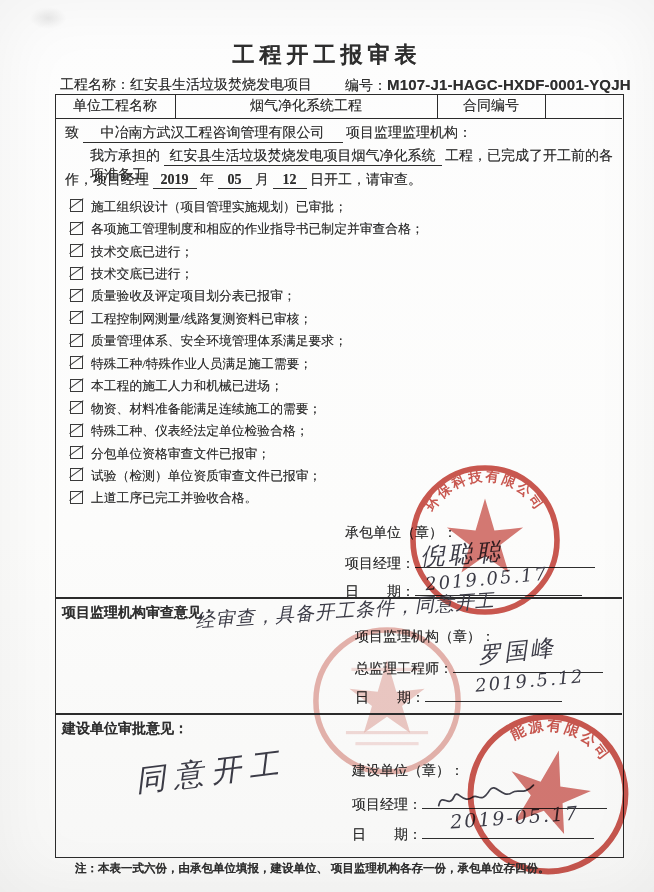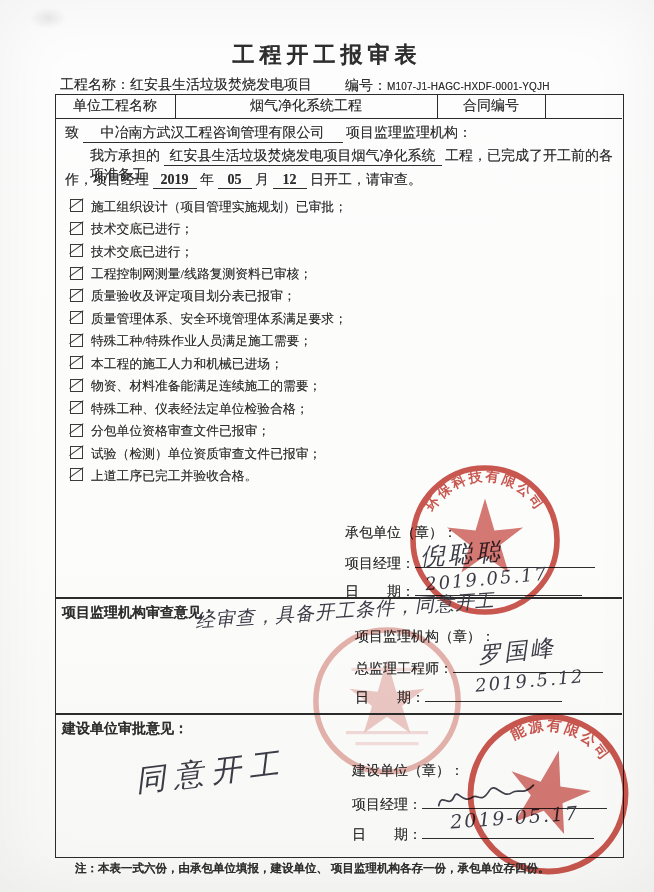--- a/index.html
+++ b/index.html
@@ -17,7 +17,7 @@
   .small{font-size:14px;}
   .tiny{font-size:11.5px;}
   .bold{font-weight:bold;}
-  .mono-code{font-family:"Liberation Sans","DejaVu Sans",sans-serif;font-weight:normal;font-size:10px;letter-spacing:.2px;}
+  .mono-code{font-family:"Liberation Sans","DejaVu Sans",sans-serif;font-weight:bold;font-size:15px;letter-spacing:.2px;}
   .line{background:#2b2b2b;}
   .box{border:1.6px solid #2b2b2b;}
   .fill{display:inline-block;border-bottom:1.1px solid #2e2e2e;text-align:center;}

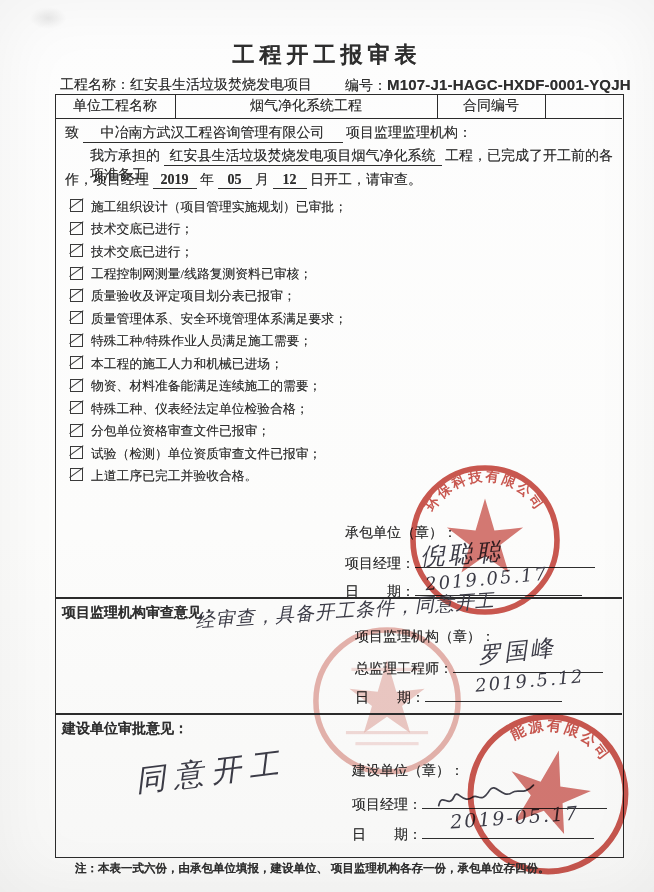--- a/index.html
+++ b/index.html
@@ -90,6 +90,10 @@
       </div>
     <div class="ck-item">
         <span class="cb"></span>
+        <span>各项施工管理制度和相应的作业指导书已制定并审查合格；</span>
+      </div>
+    <div class="ck-item">
+        <span class="cb"></span>
         <span>技术交底已进行；</span>
       </div>
     <div class="ck-item">

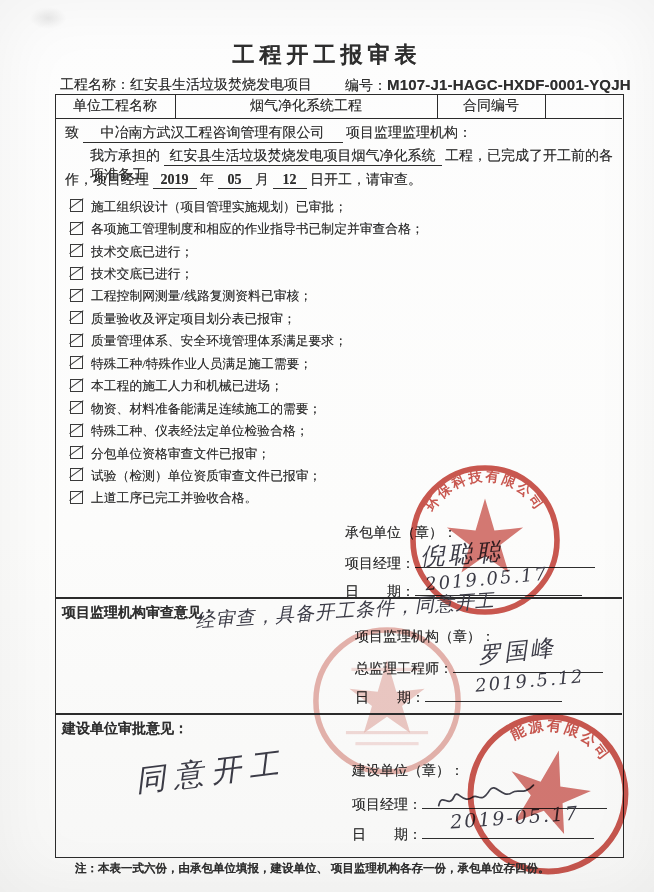--- a/index.html
+++ b/index.html
@@ -102,11 +102,11 @@
       </div>
     <div class="ck-item">
         <span class="cb"></span>
+        <span>质量验收及评定项目划分表已报审；</span>
+      </div>
+    <div class="ck-item">
+        <span class="cb"></span>
         <span>工程控制网测量/线路复测资料已审核；</span>
-      </div>
-    <div class="ck-item">
-        <span class="cb"></span>
-        <span>质量验收及评定项目划分表已报审；</span>
       </div>
     <div class="ck-item">
         <span class="cb"></span>

